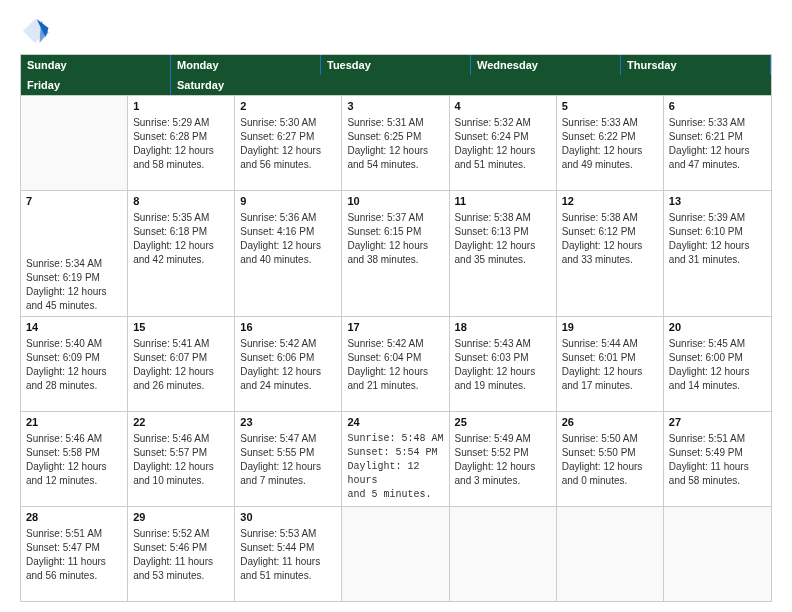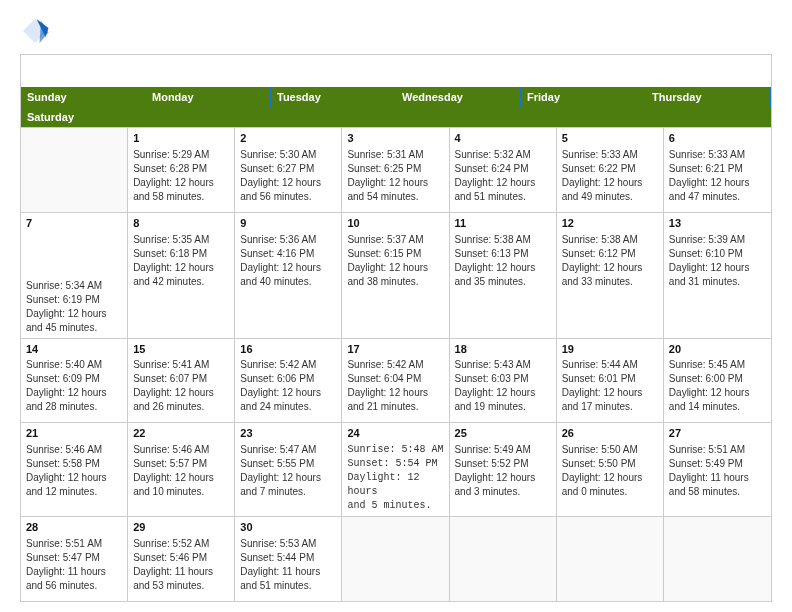--- a/index.html
+++ b/index.html
@@ -61,9 +61,8 @@
     }
     .cal-header-row {
       display: grid;
-      grid-template-columns: repeat(6, 1fr);
-      background: #4d7c0f;
-      margin-top: 32px;
+      grid-template-columns: repeat(5, 1fr);
+      background: #14532d;
     }
     .cal-header-cell {
       color: #fff;

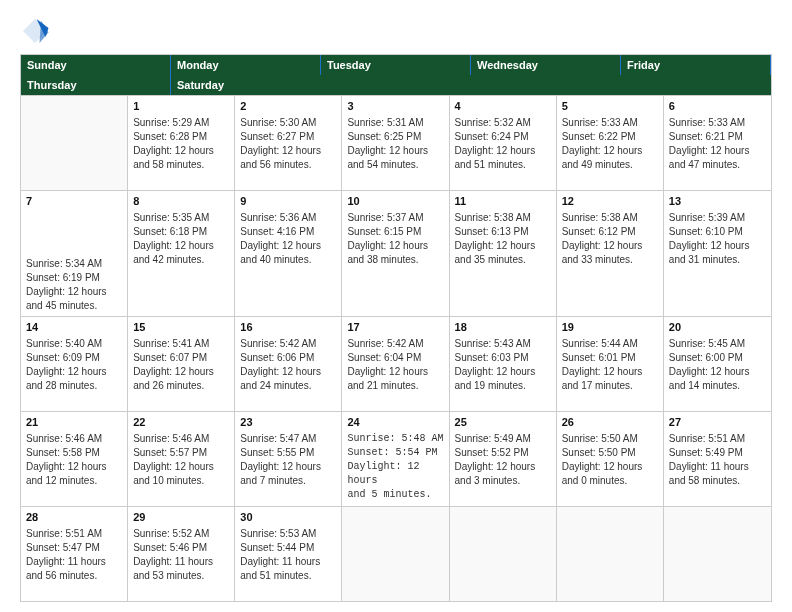--- a/index.html
+++ b/index.html
@@ -134,8 +134,8 @@
         <div class="cal-header-cell">Monday</div>
         <div class="cal-header-cell">Tuesday</div>
         <div class="cal-header-cell">Wednesday</div>
+        <div class="cal-header-cell">Thursday</div>
         <div class="cal-header-cell">Friday</div>
-        <div class="cal-header-cell">Thursday</div>
         <div class="cal-header-cell">Saturday</div>
       </div>
     <div class="cal-body">

